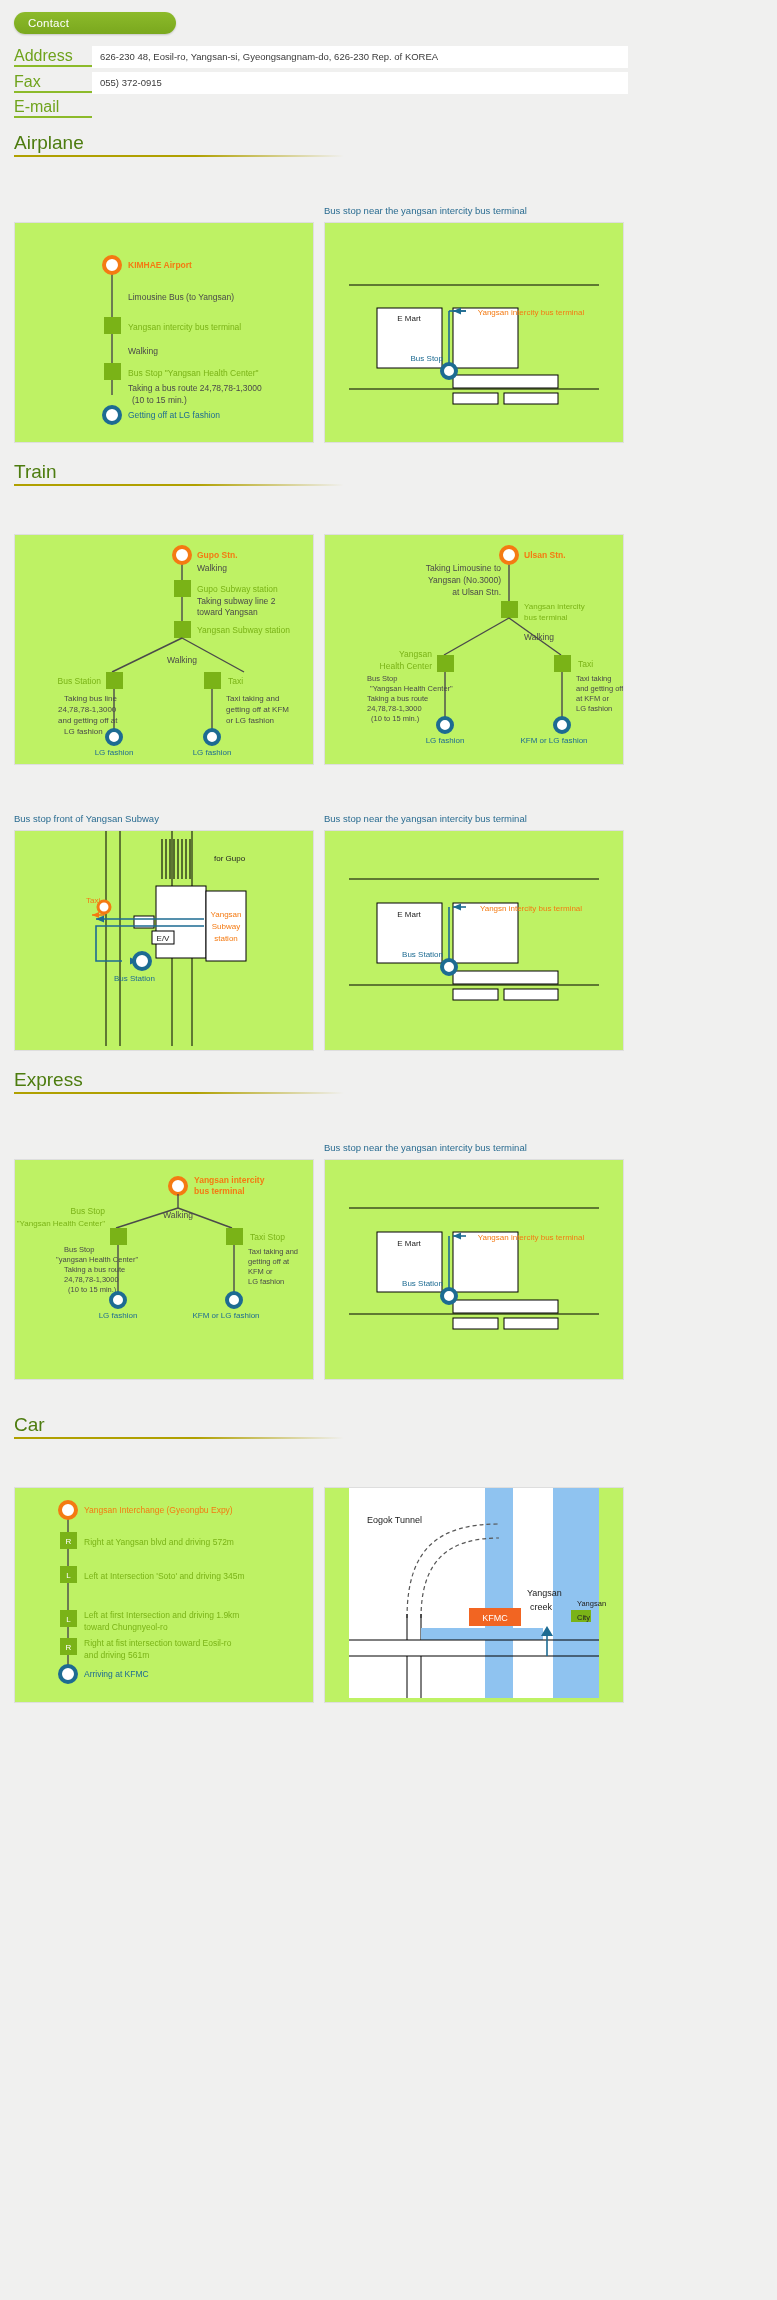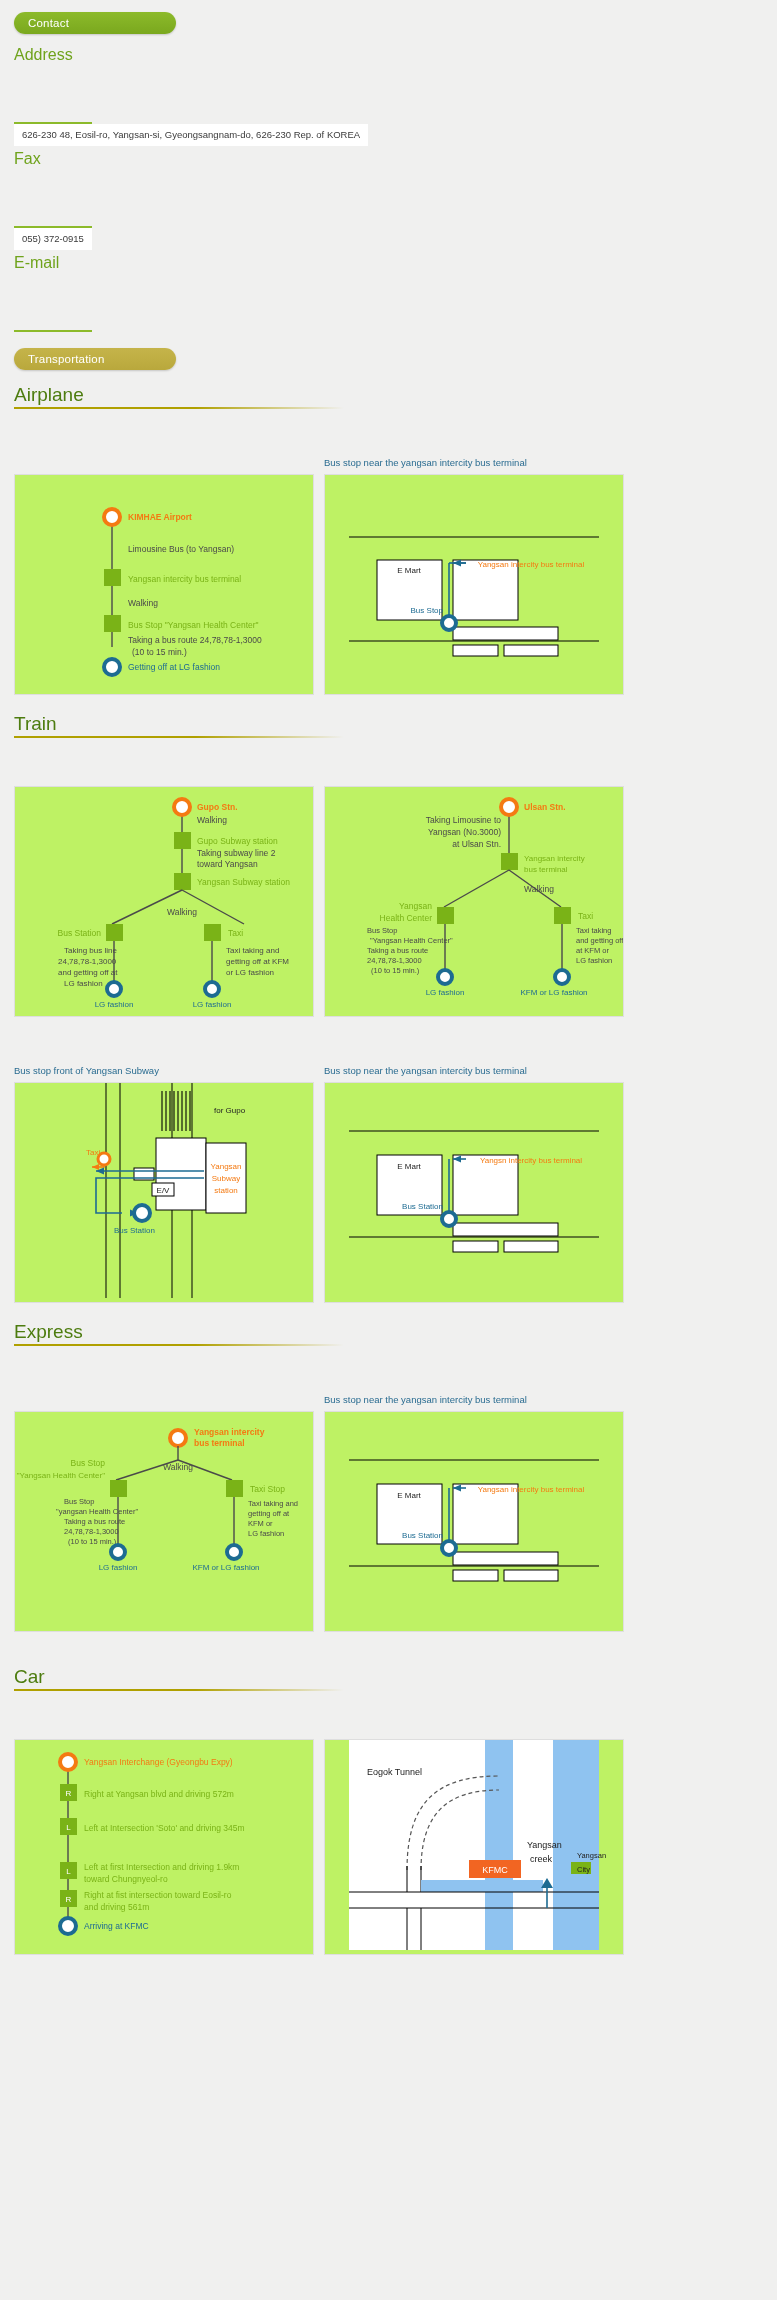--- a/index.html
+++ b/index.html
@@ -30,7 +30,7 @@
 
   
   .contact { margin: 12px 0 0 0; padding-left: 14px; padding-right: 10px; }
-  .crow { display: flex; align-items: flex-start; margin-bottom: 4px; flex-direction: column; }
+  .crow { display: flex; align-items: center; margin-bottom: 4px; }
   .clabel {
     width: 78px; flex: 0 0 78px;
     font-size: 16px;

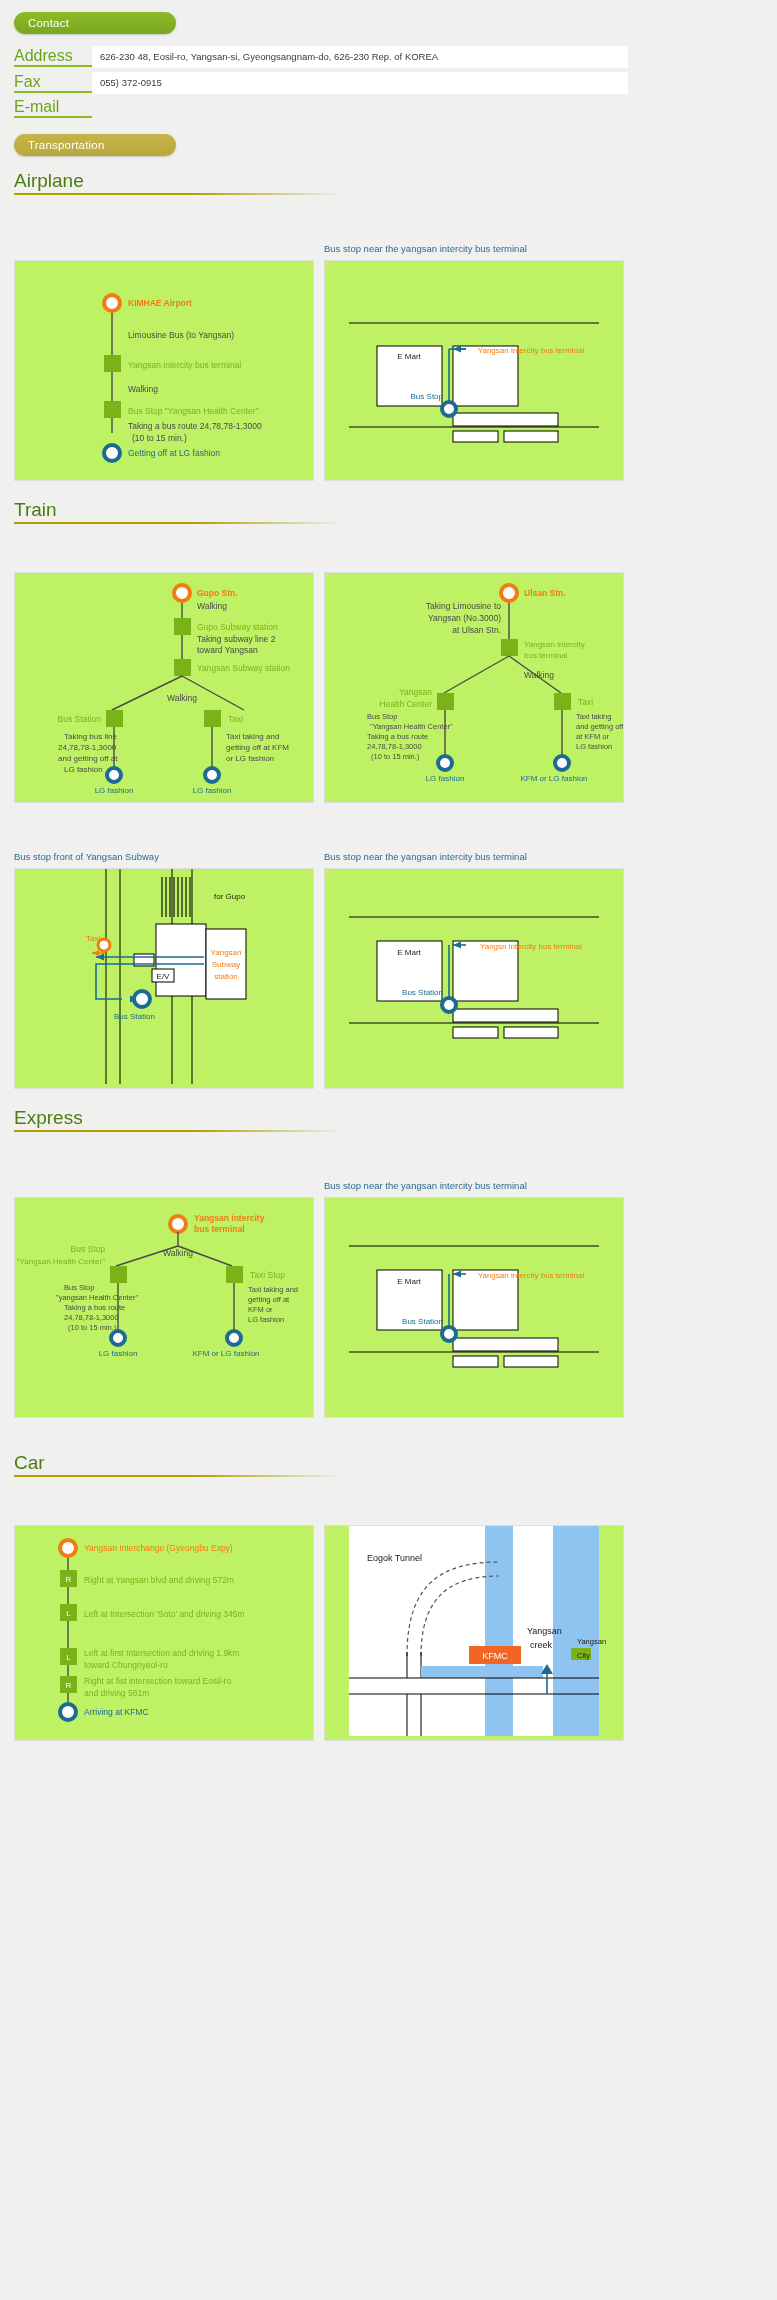--- a/index.html
+++ b/index.html
@@ -130,9 +130,6 @@
     </div>
   </div>
 
-  <div class="pill-wrap" style="margin-top:16px">
-    <span class="pill olive">Transportation</span>
-  </div>
 
   <div class="sec-head">
     <span class="sec-title">Airplane</span>

